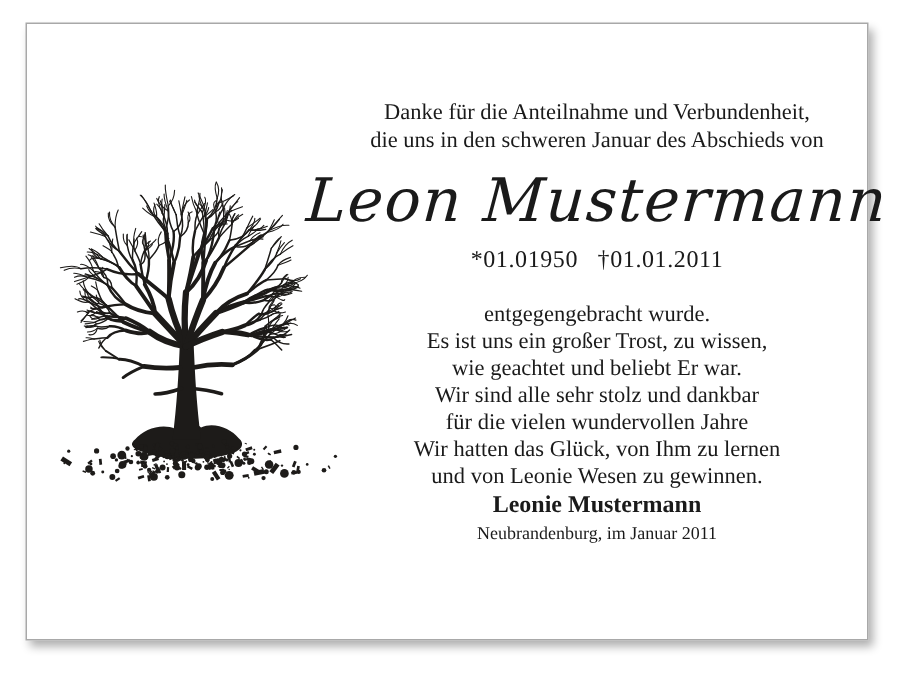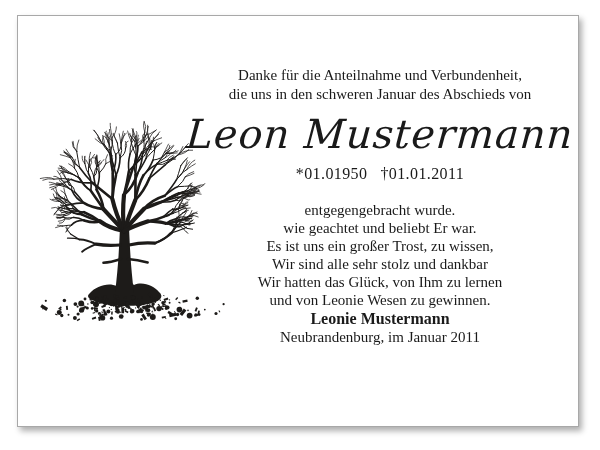--- a/index.html
+++ b/index.html
@@ -37,7 +37,7 @@
   }
   .content {
     position: absolute;
-    left: 160px;
+    left: 178px;
     top: 0;
     width: 404px;
     text-align: center;

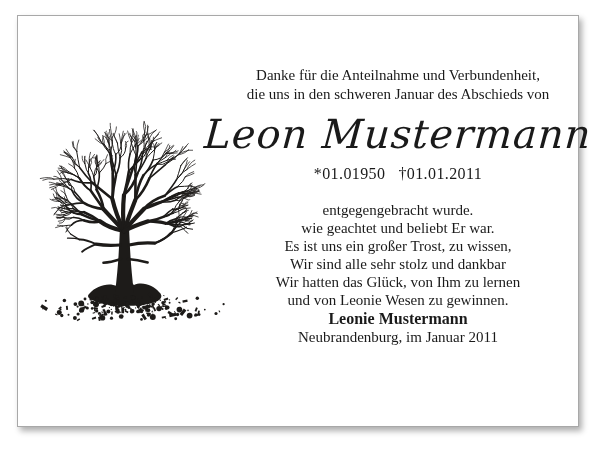--- a/index.html
+++ b/index.html
@@ -807,8 +807,8 @@
 
       <div class="body-text">
         <div>entgegengebracht wurde.</div>
+        <div>Es ist uns ein großer Trost, zu wissen,</div>
         <div>wie geachtet und beliebt Er war.</div>
-        <div>Es ist uns ein großer Trost, zu wissen,</div>
         <div>Wir sind alle sehr stolz und dankbar</div>
         <div>Wir hatten das Glück, von Ihm zu lernen</div>
         <div>und von Leonie Wesen zu gewinnen.</div>

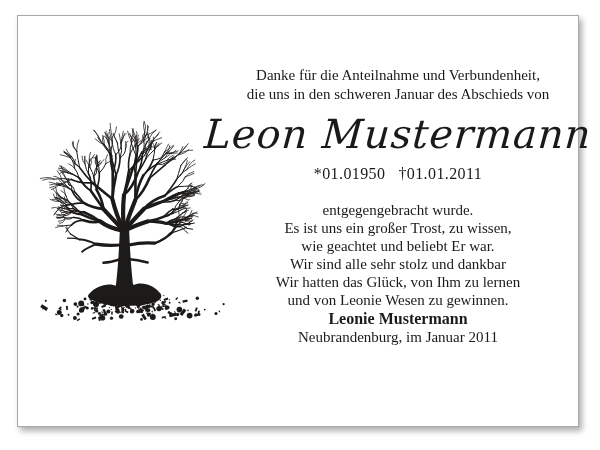--- a/index.html
+++ b/index.html
@@ -810,6 +810,7 @@
         <div>Es ist uns ein großer Trost, zu wissen,</div>
         <div>wie geachtet und beliebt Er war.</div>
         <div>Wir sind alle sehr stolz und dankbar</div>
+        <div>für die vielen wundervollen Jahre</div>
         <div>Wir hatten das Glück, von Ihm zu lernen</div>
         <div>und von Leonie Wesen zu gewinnen.</div>
       </div>

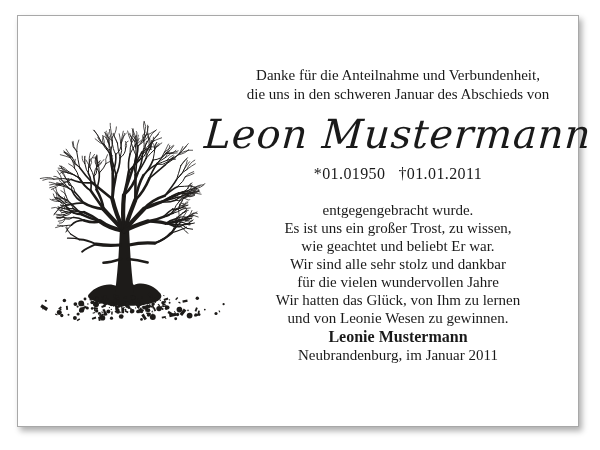--- a/index.html
+++ b/index.html
@@ -81,7 +81,7 @@
     white-space: nowrap;
   }
   .sig-place {
-    font-size: 15px;
+    font-size: 12px;
     line-height: 19px;
     white-space: nowrap;
   }

